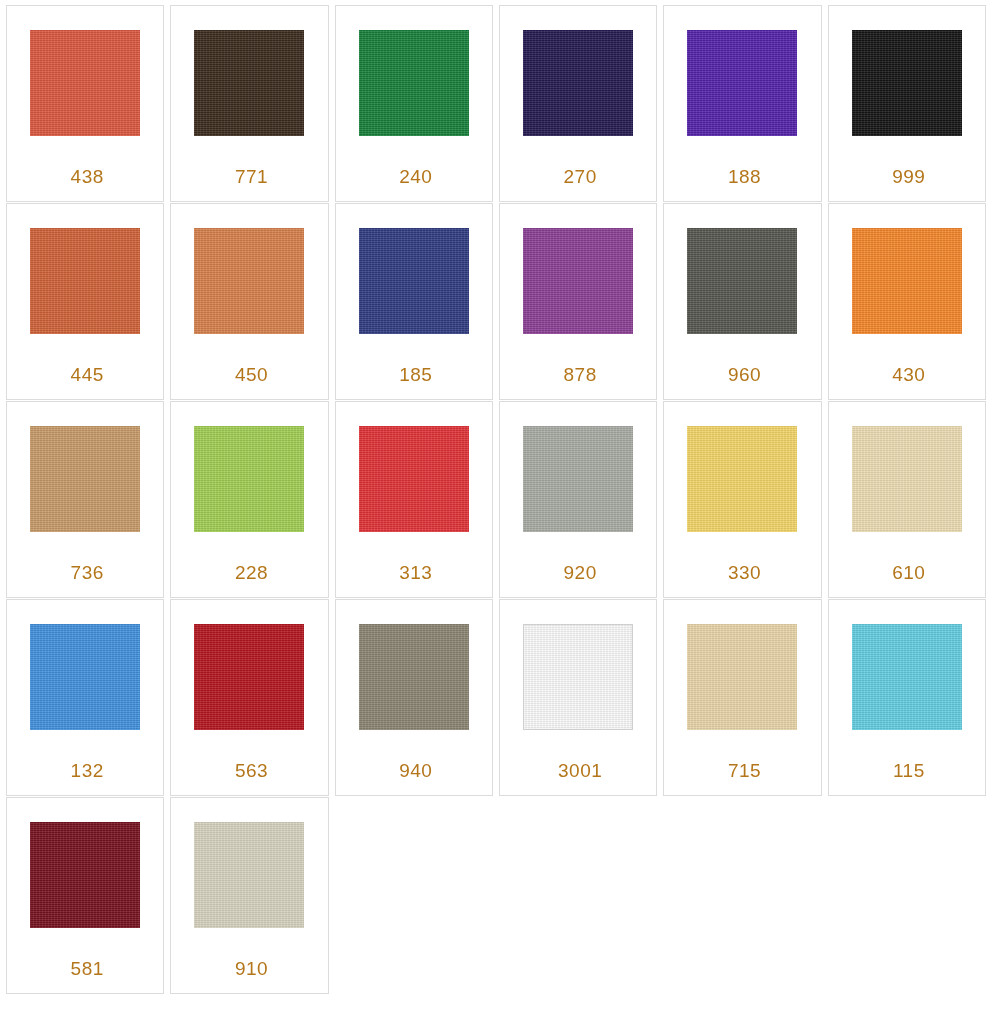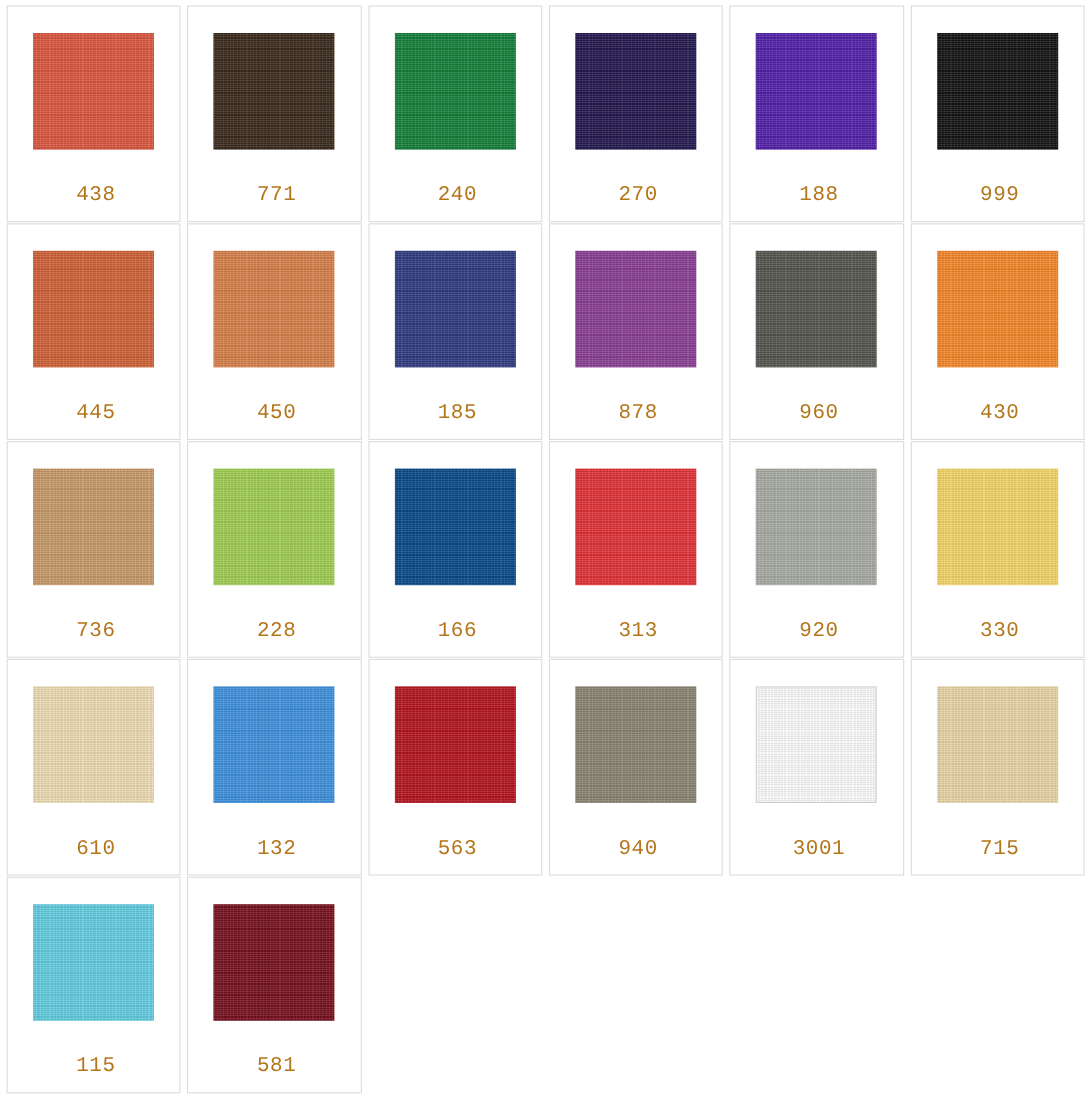--- a/index.html
+++ b/index.html
@@ -86,7 +86,7 @@
     font-size: 19px;
     letter-spacing: 0.5px;
     color: #b4761b;
-    font-family: Liberation Mono, monospace;
+    font-family: Liberation Sans, sans-serif;
   }
 </style>
 </head>

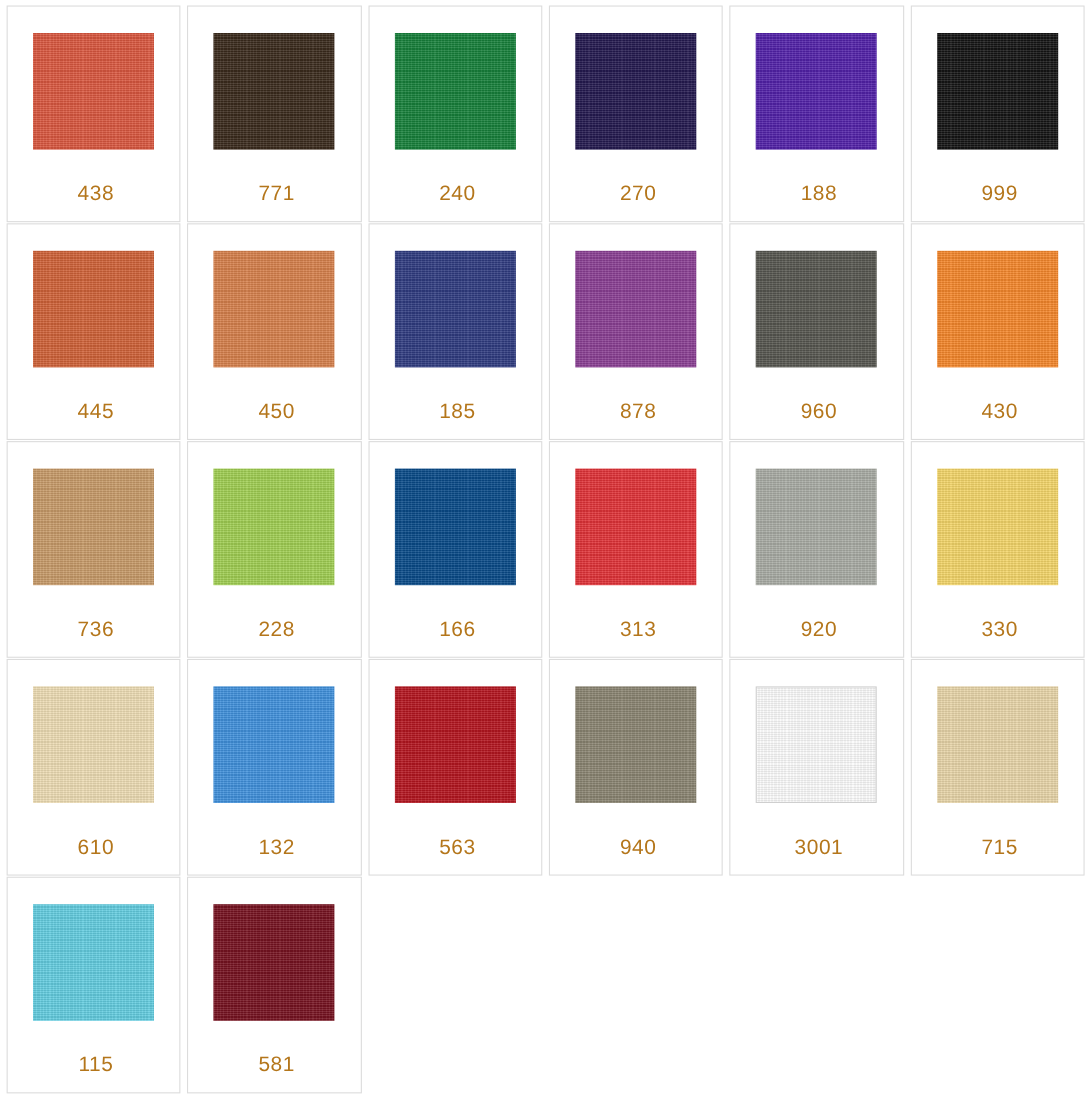--- a/index.html
+++ b/index.html
@@ -179,12 +179,6 @@
     </div>
     <div class="swatch-card">
       <div class="swatch-chip-wrap">
-        <div class="swatch-chip" style="background-color: rgb(8, 74, 136);"></div>
-      </div>
-      <div class="swatch-label">166</div>
-    </div>
-    <div class="swatch-card">
-      <div class="swatch-chip-wrap">
         <div class="swatch-chip" style="background-color: rgb(224, 50, 55);"></div>
       </div>
       <div class="swatch-label">313</div>

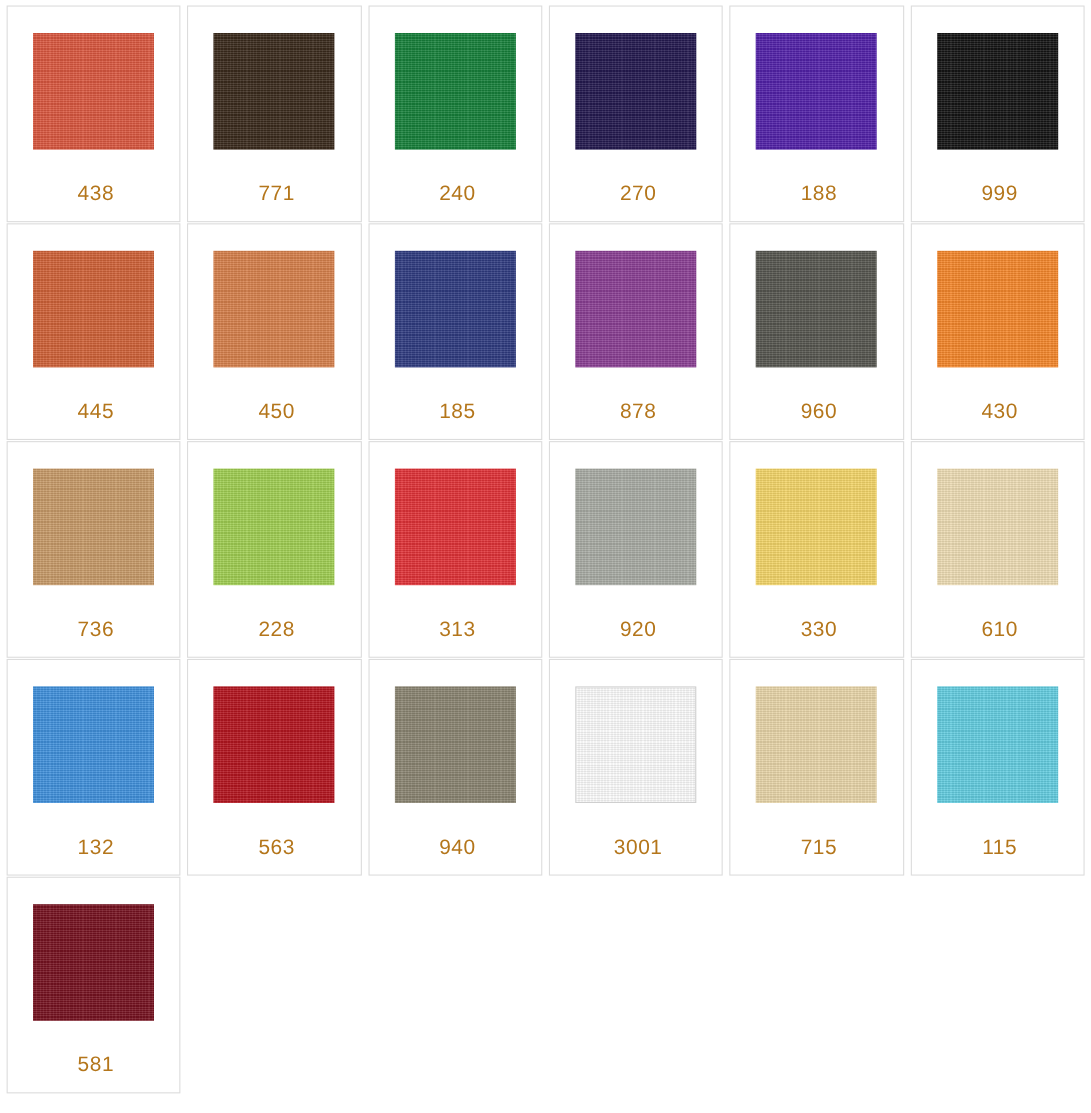--- a/index.html
+++ b/index.html
@@ -243,6 +243,12 @@
       </div>
       <div class="swatch-label">581</div>
     </div>
+    <div class="swatch-card">
+      <div class="swatch-chip-wrap">
+        <div class="swatch-chip" style="background-color: rgb(215, 210, 191);"></div>
+      </div>
+      <div class="swatch-label">910</div>
+    </div>
   </div>
 
 </body></html>

